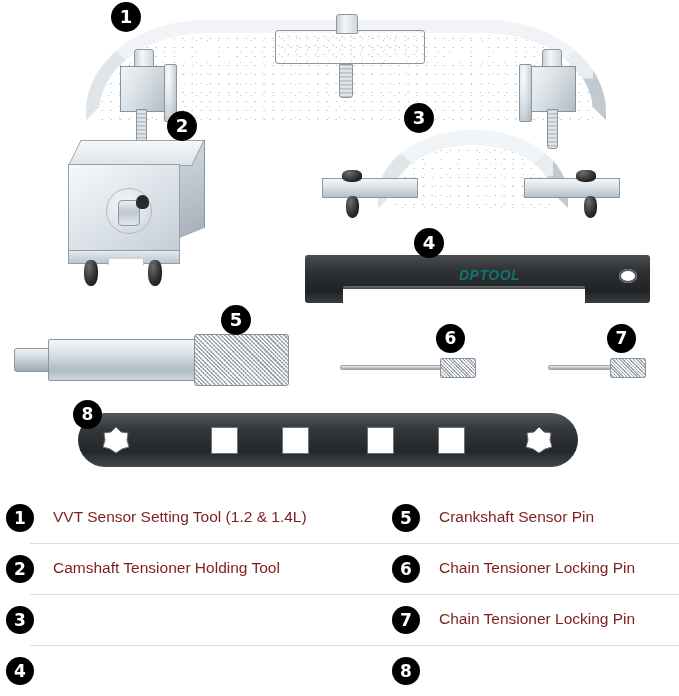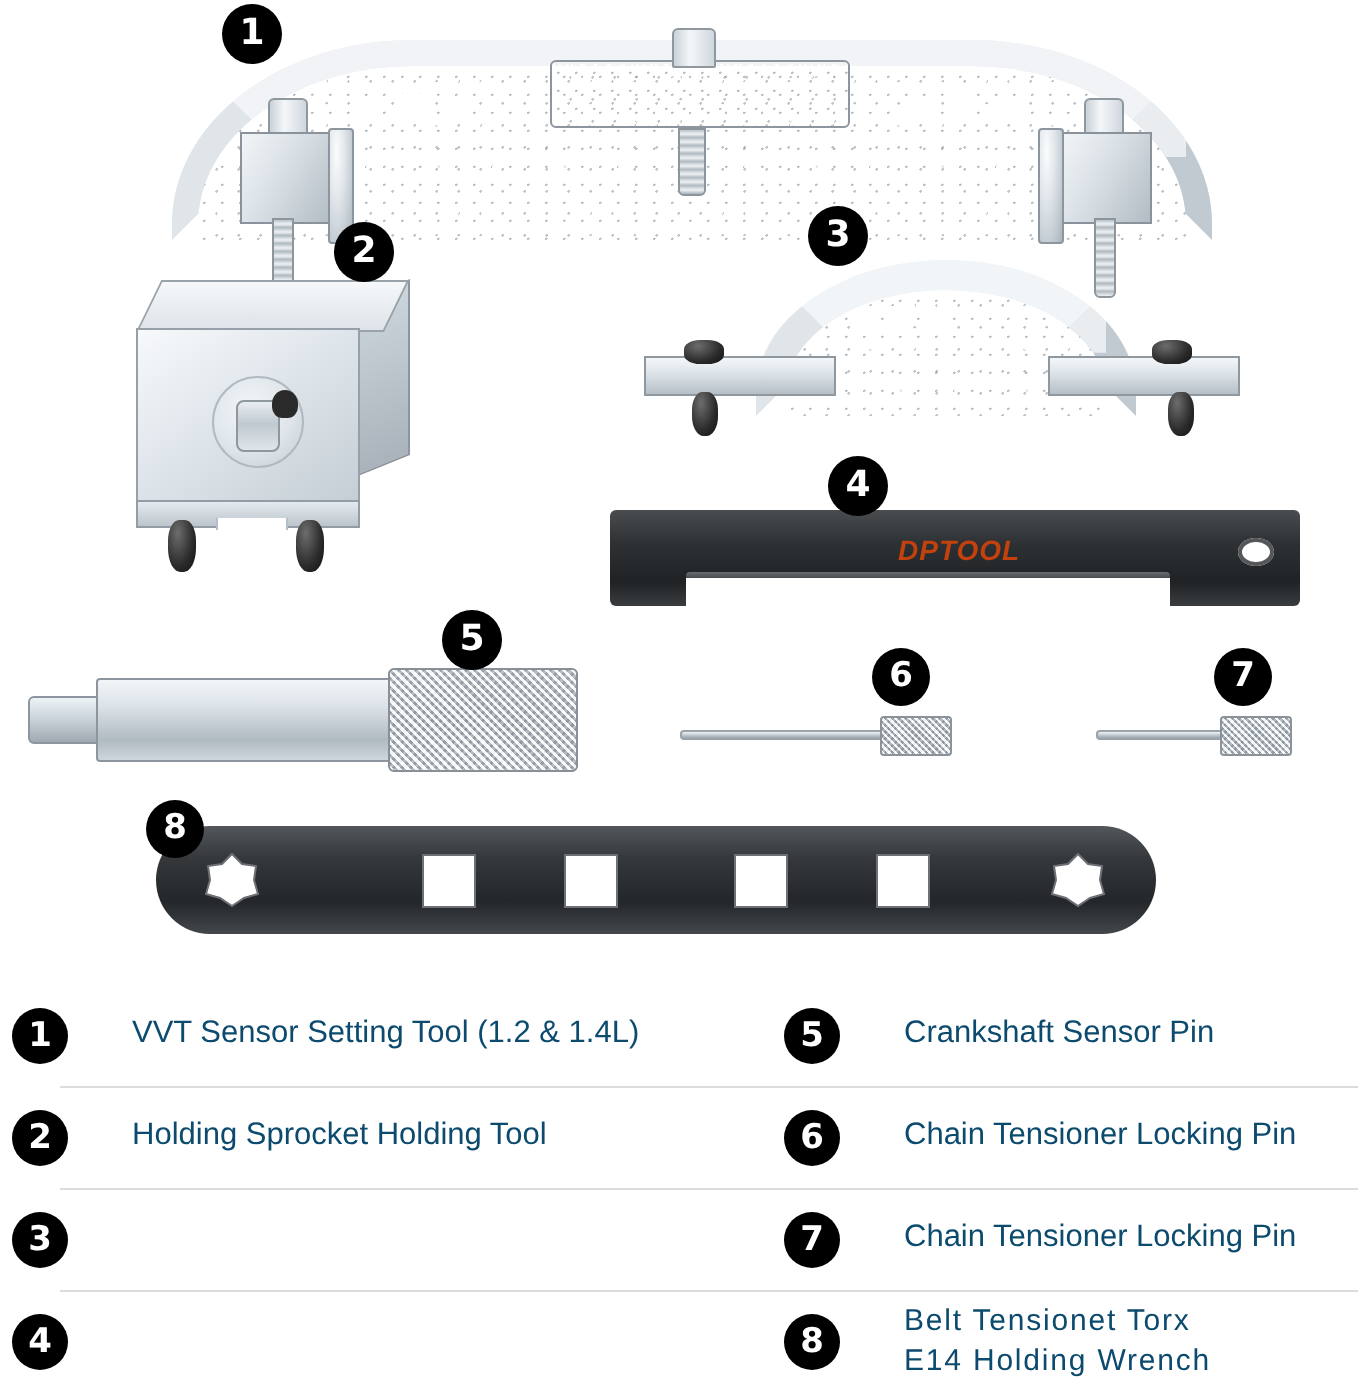--- a/index.html
+++ b/index.html
@@ -204,8 +204,8 @@
     box-shadow: inset 0 0 0 2px #55585b;
   }
   .t4-logo {
-    position: absolute; left: 144px; top: 12px;
-    color: #c2410c;
+    position: absolute; left: 154px; top: 12px;
+    color: #0f766e;
     font-weight: bold;
     font-style: italic;
     font-size: 14px;

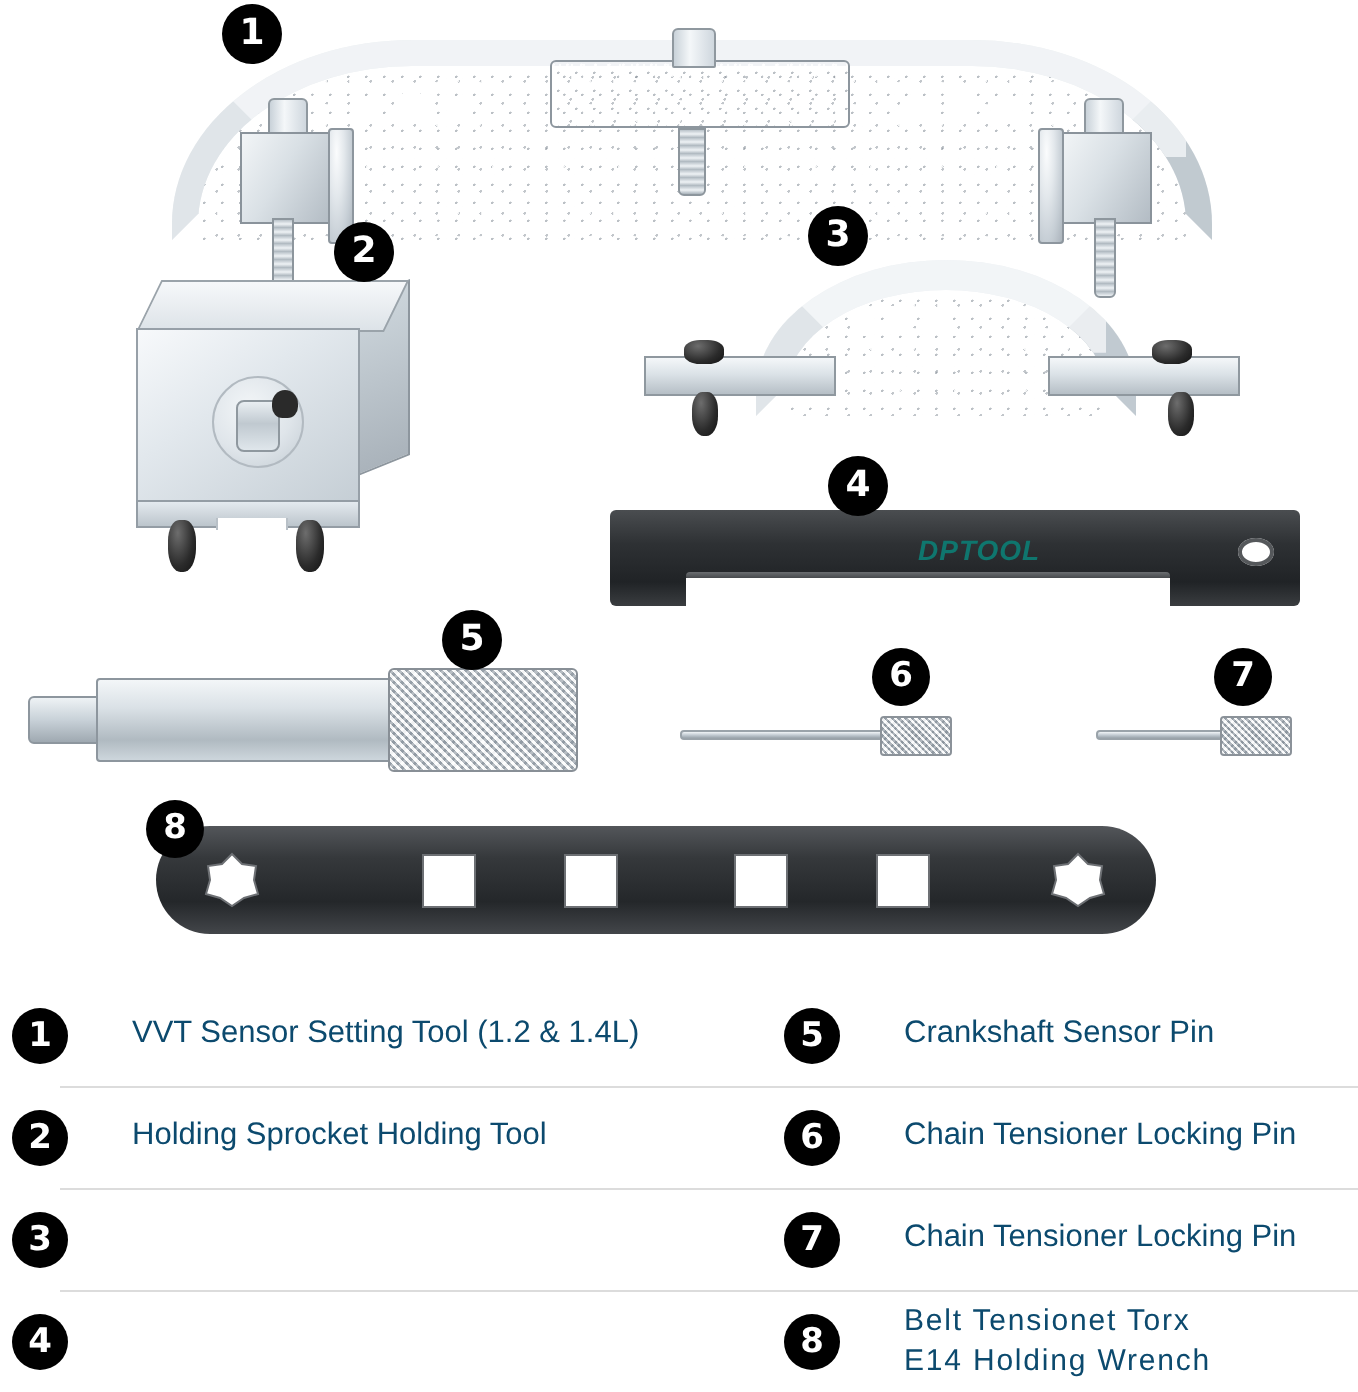--- a/index.html
+++ b/index.html
@@ -326,9 +326,9 @@
     margin-left: 4px;
   }
   .legend-text {
-    margin-left: 32px;
+    margin-left: 19px;
     font-size: 15.5px;
-    color: #0c4a6e;
+    color: #7f1d1d;
     line-height: 1.32;
     font-family: "Liberation Sans", sans-serif;
   }

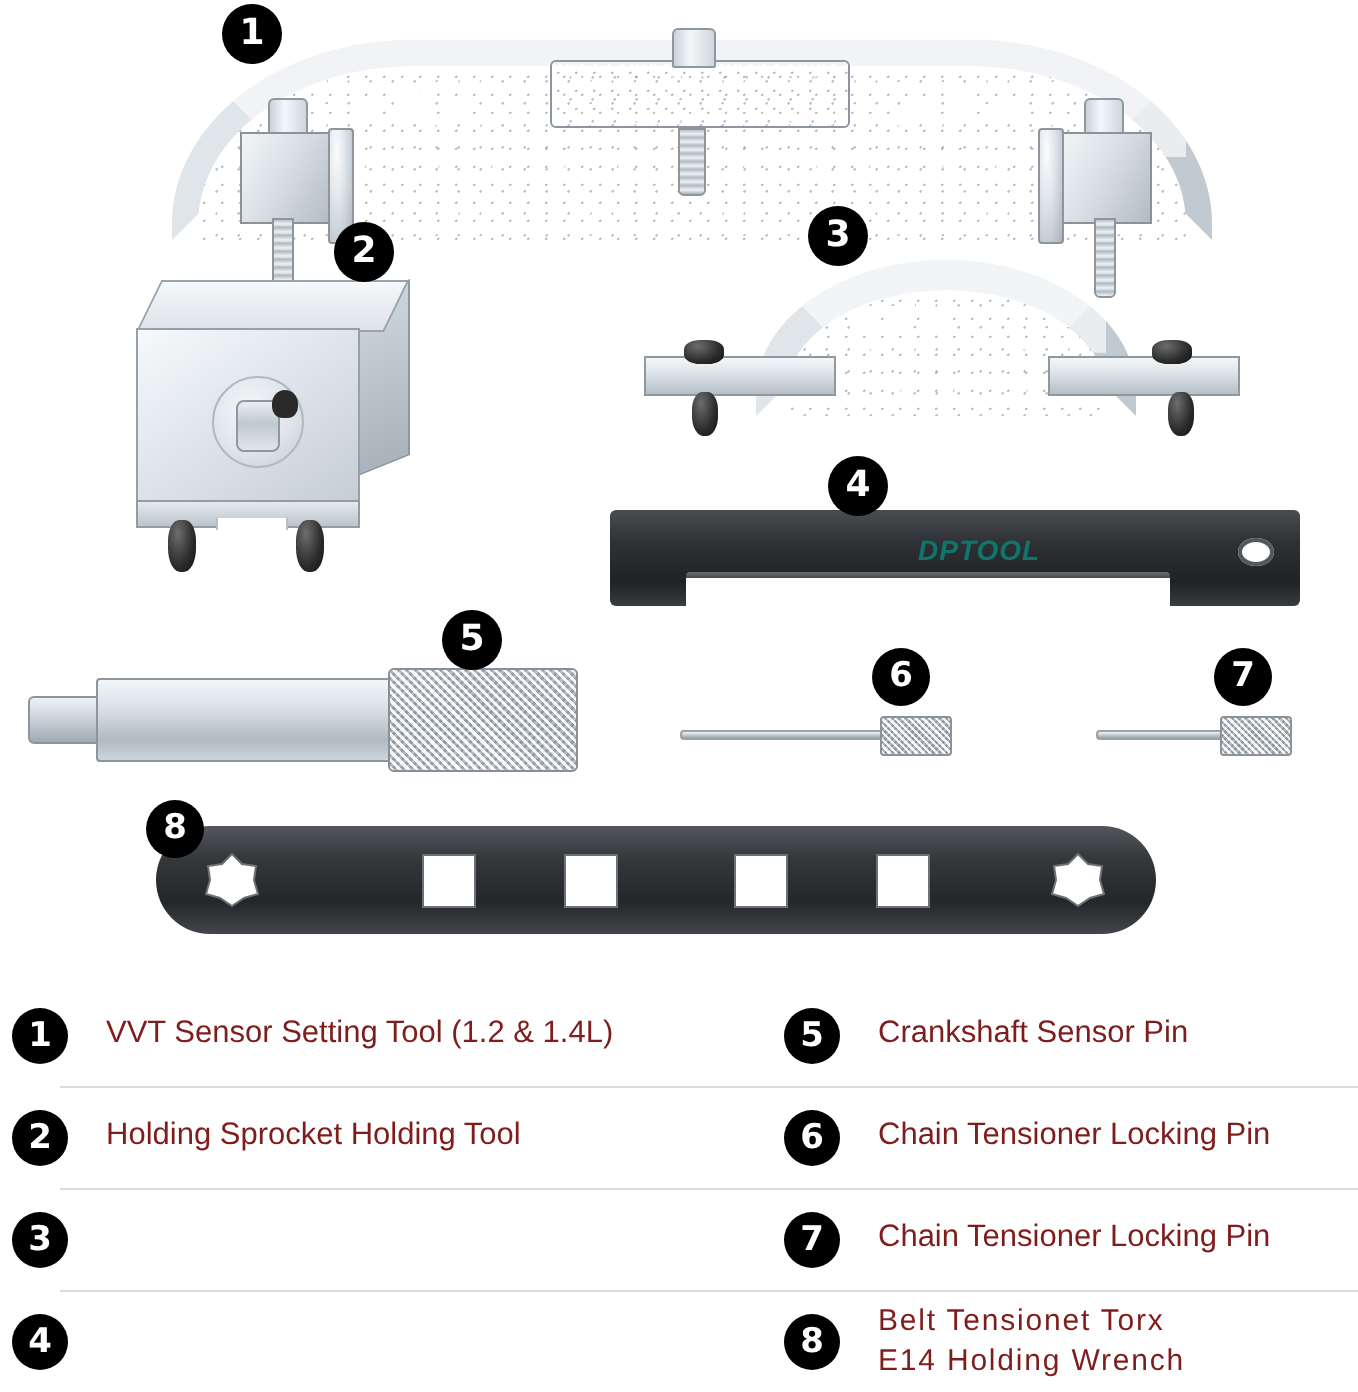--- a/index.html
+++ b/index.html
@@ -471,7 +471,7 @@
     <div class="legend-sep"></div>
     <div class="legend-cell left">
       <div class="legend-badge">2</div>
-      <div class="legend-text">Holding Sprocket Holding Tool</div>
+      <div class="legend-text">Camshaft Tensioner Holding Tool</div>
     </div>
     <div class="legend-cell right">
       <div class="legend-badge">6</div>

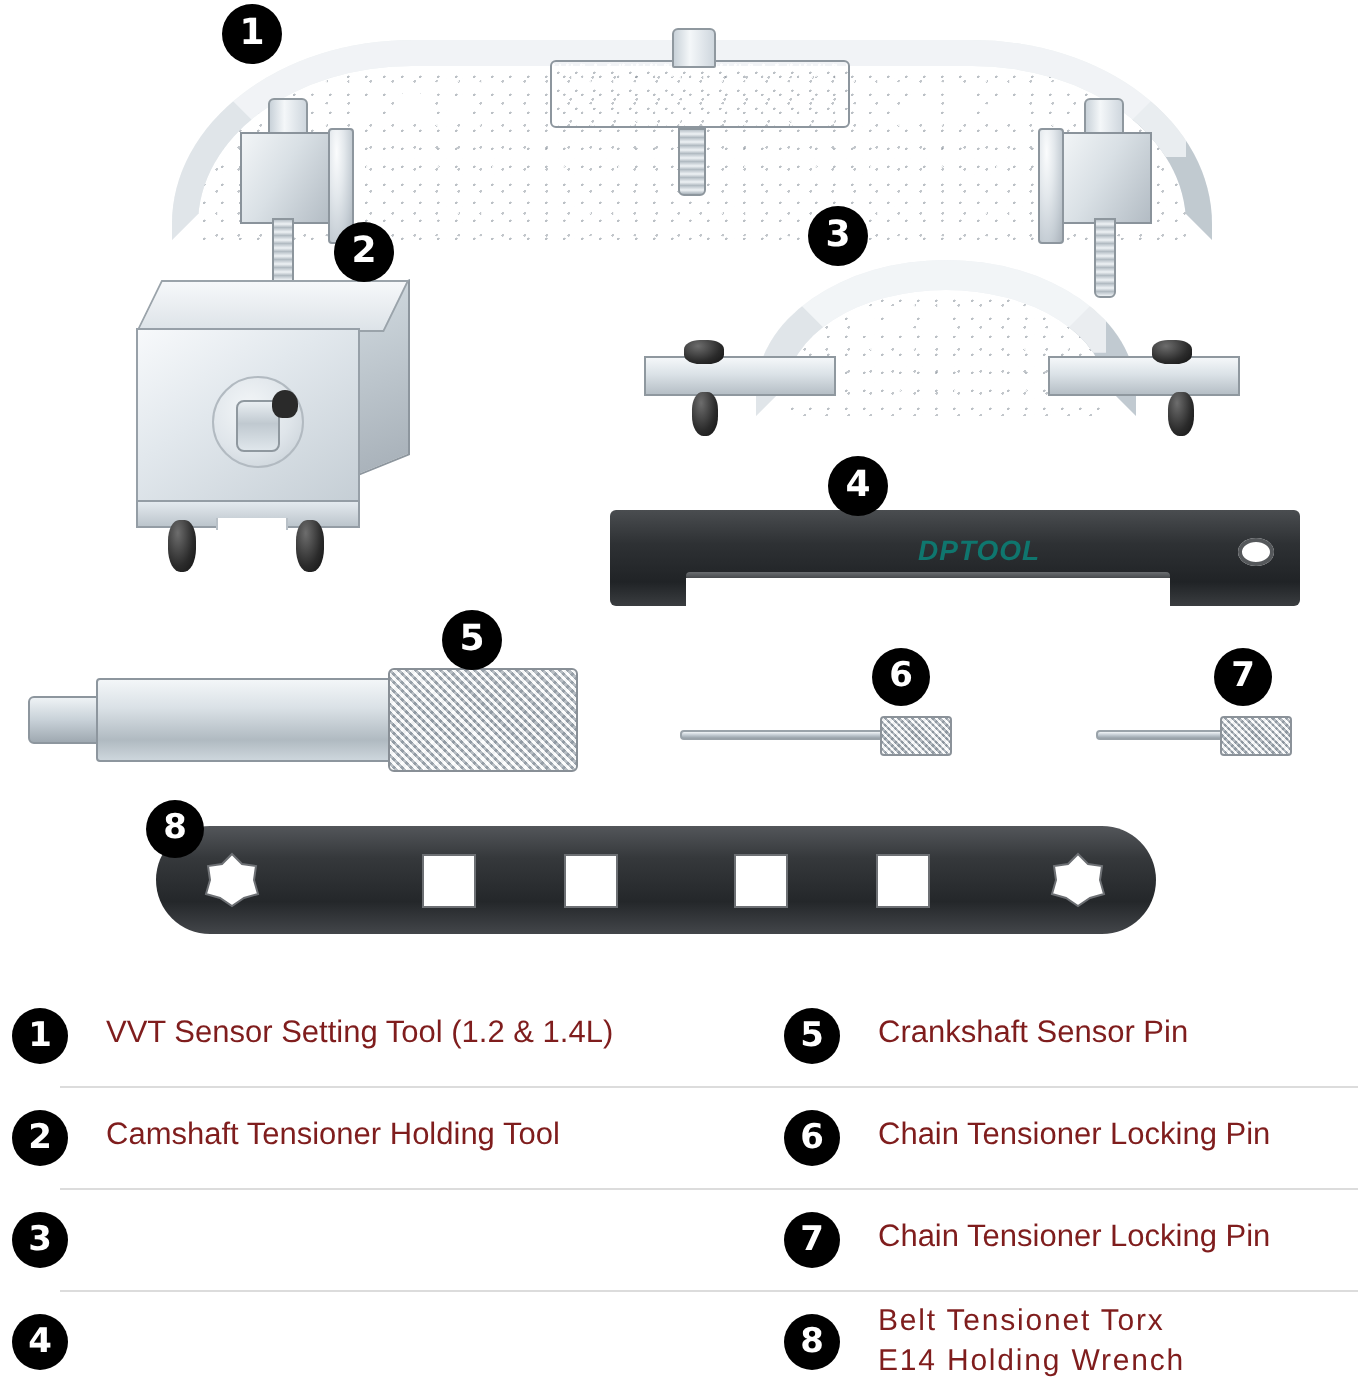--- a/index.html
+++ b/index.html
@@ -497,10 +497,6 @@
     </div>
     <div class="legend-cell right">
       <div class="legend-badge">8</div>
-      <div class="legend-text spaced">
-        <span class="l1">Belt Tensionet Torx</span>
-        <span class="l2">E14 Holding Wrench</span>
-      </div>
     </div>
   </div>
 

